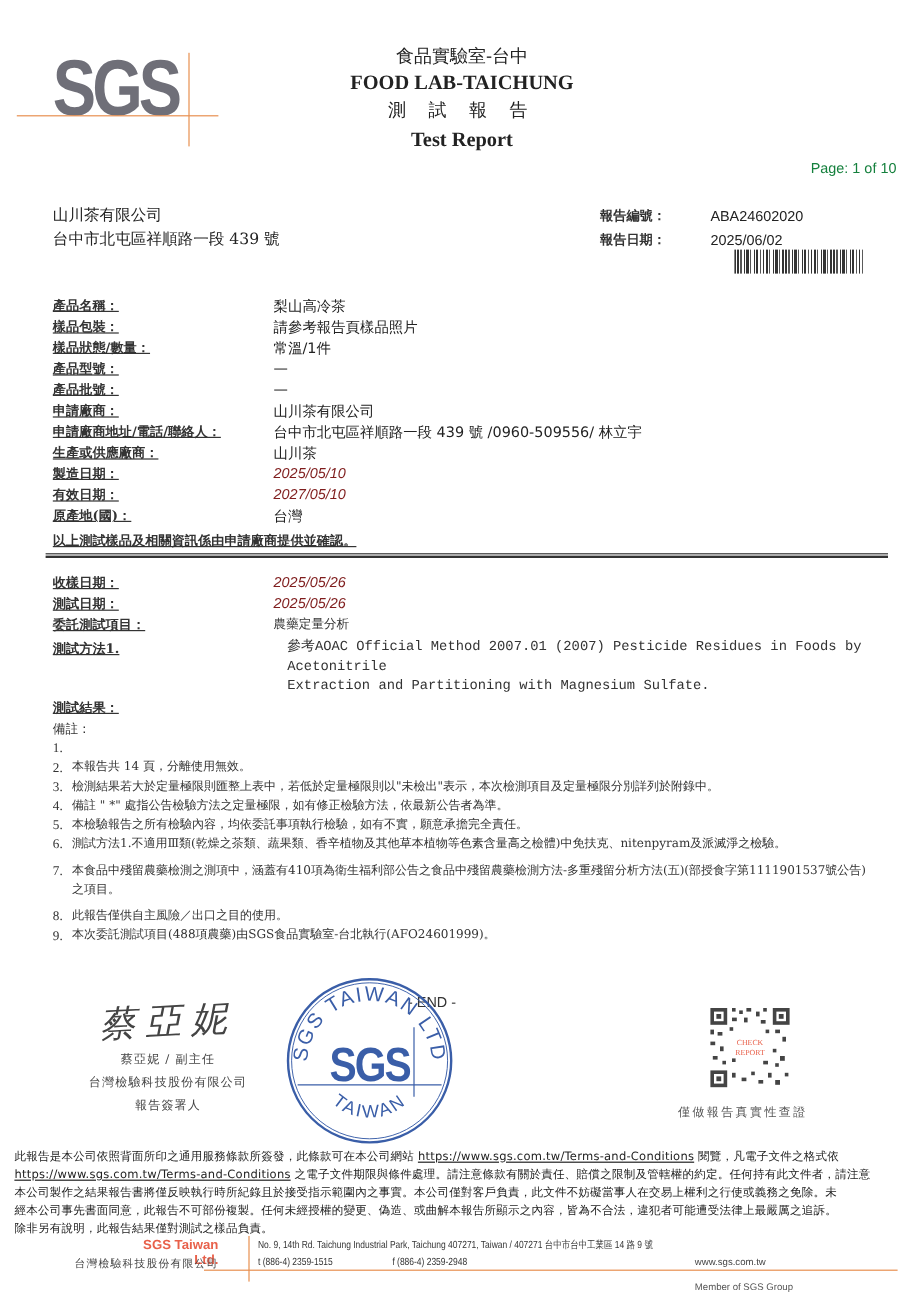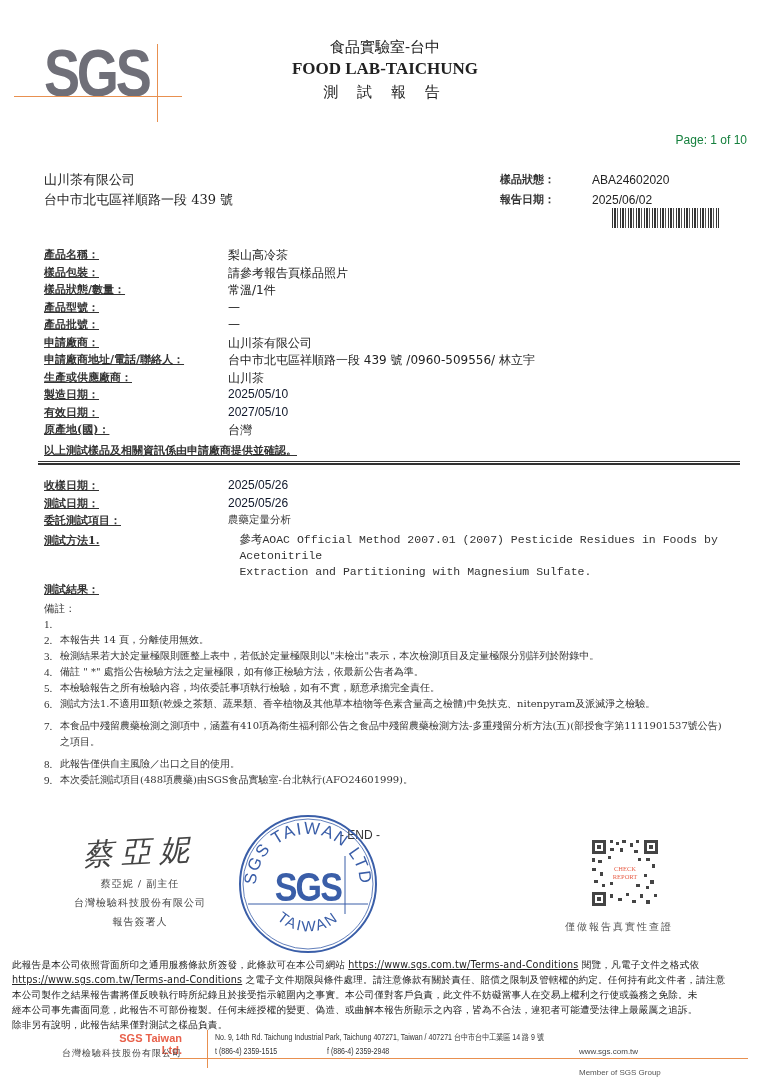--- a/index.html
+++ b/index.html
@@ -92,6 +92,7 @@
   <div class="h-cn">食品實驗室-台中</div>
   <div class="h-en">FOOD LAB-TAICHUNG</div>
   <div class="h-cn2">測 試 報 告</div>
+  <div class="h-en2">Test Report</div>
 </div>
 
 <div class="abs page-num">Page: 1 of 10</div>

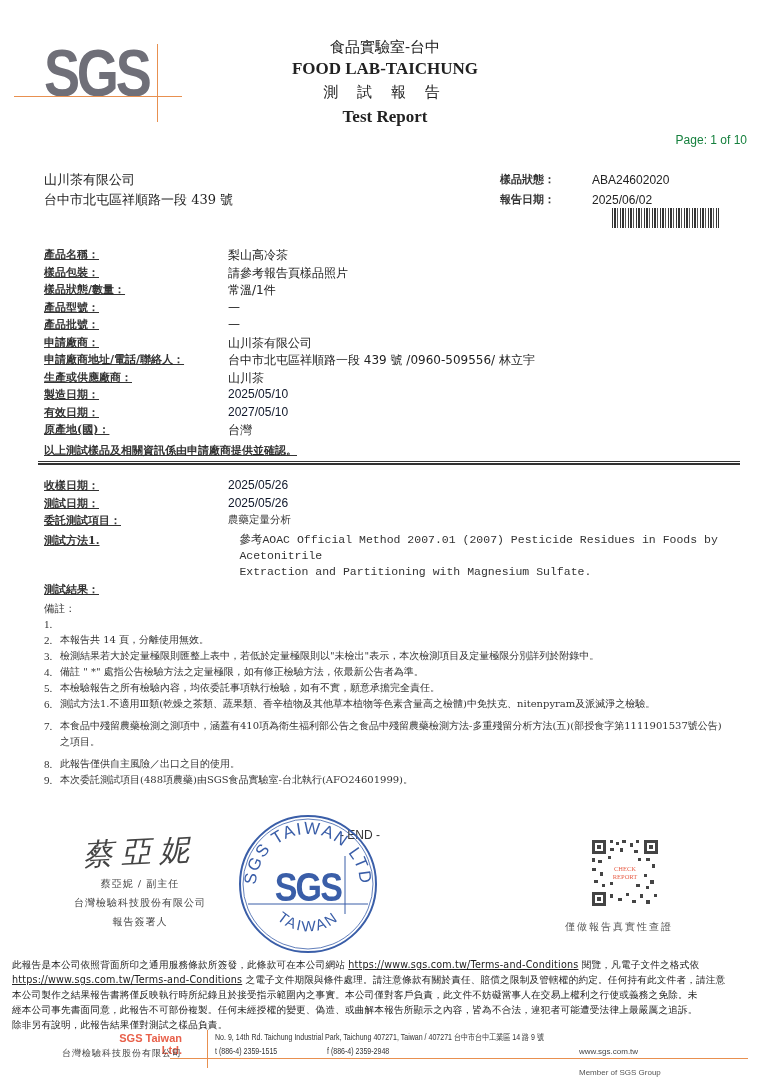--- a/index.html
+++ b/index.html
@@ -104,7 +104,7 @@
 
 <div class="abs meta">
   <div class="meta-row">
-    <span class="meta-label">樣品狀態：</span>
+    <span class="meta-label">報告編號：</span>
     <span class="meta-val">ABA24602020</span>
   </div>
   <div class="meta-row">

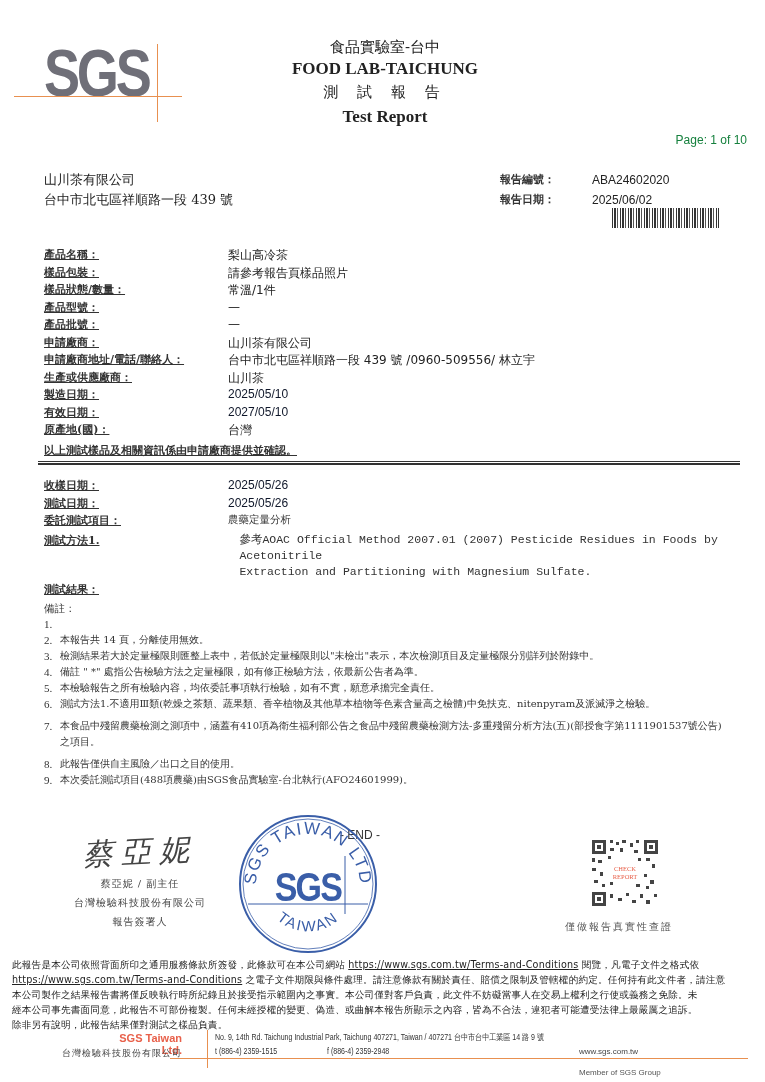--- a/index.html
+++ b/index.html
@@ -35,7 +35,7 @@
     .row { display: flex; height: 17.5px; align-items: flex-start; }
     .lbl { width: 184px; font-family: "DejaVu Serif", serif; font-size: 11px; font-weight: bold; color: #333; }
     .lbl span { text-decoration: underline; }
-    .val { font-family: "Liberation Sans", sans-serif; font-size: 12px; color: #0f172a; }
+    .val { font-family: "Liberation Sans", sans-serif; font-size: 12px; color: #7f1d1d; font-style: italic; }
     .val-cn { font-family: "DejaVu Sans", sans-serif; font-size: 12px; color: #222; }
     .note-confirm { left: 44px; top: 443px; font-family: "DejaVu Serif", serif; font-size: 11px; font-weight: bold; color: #333; text-decoration: underline; }
     .rule-double { left: 38px; top: 461px; width: 702px; height: 4px; border-top: 1px solid #333; border-bottom: 2px solid #333; }

